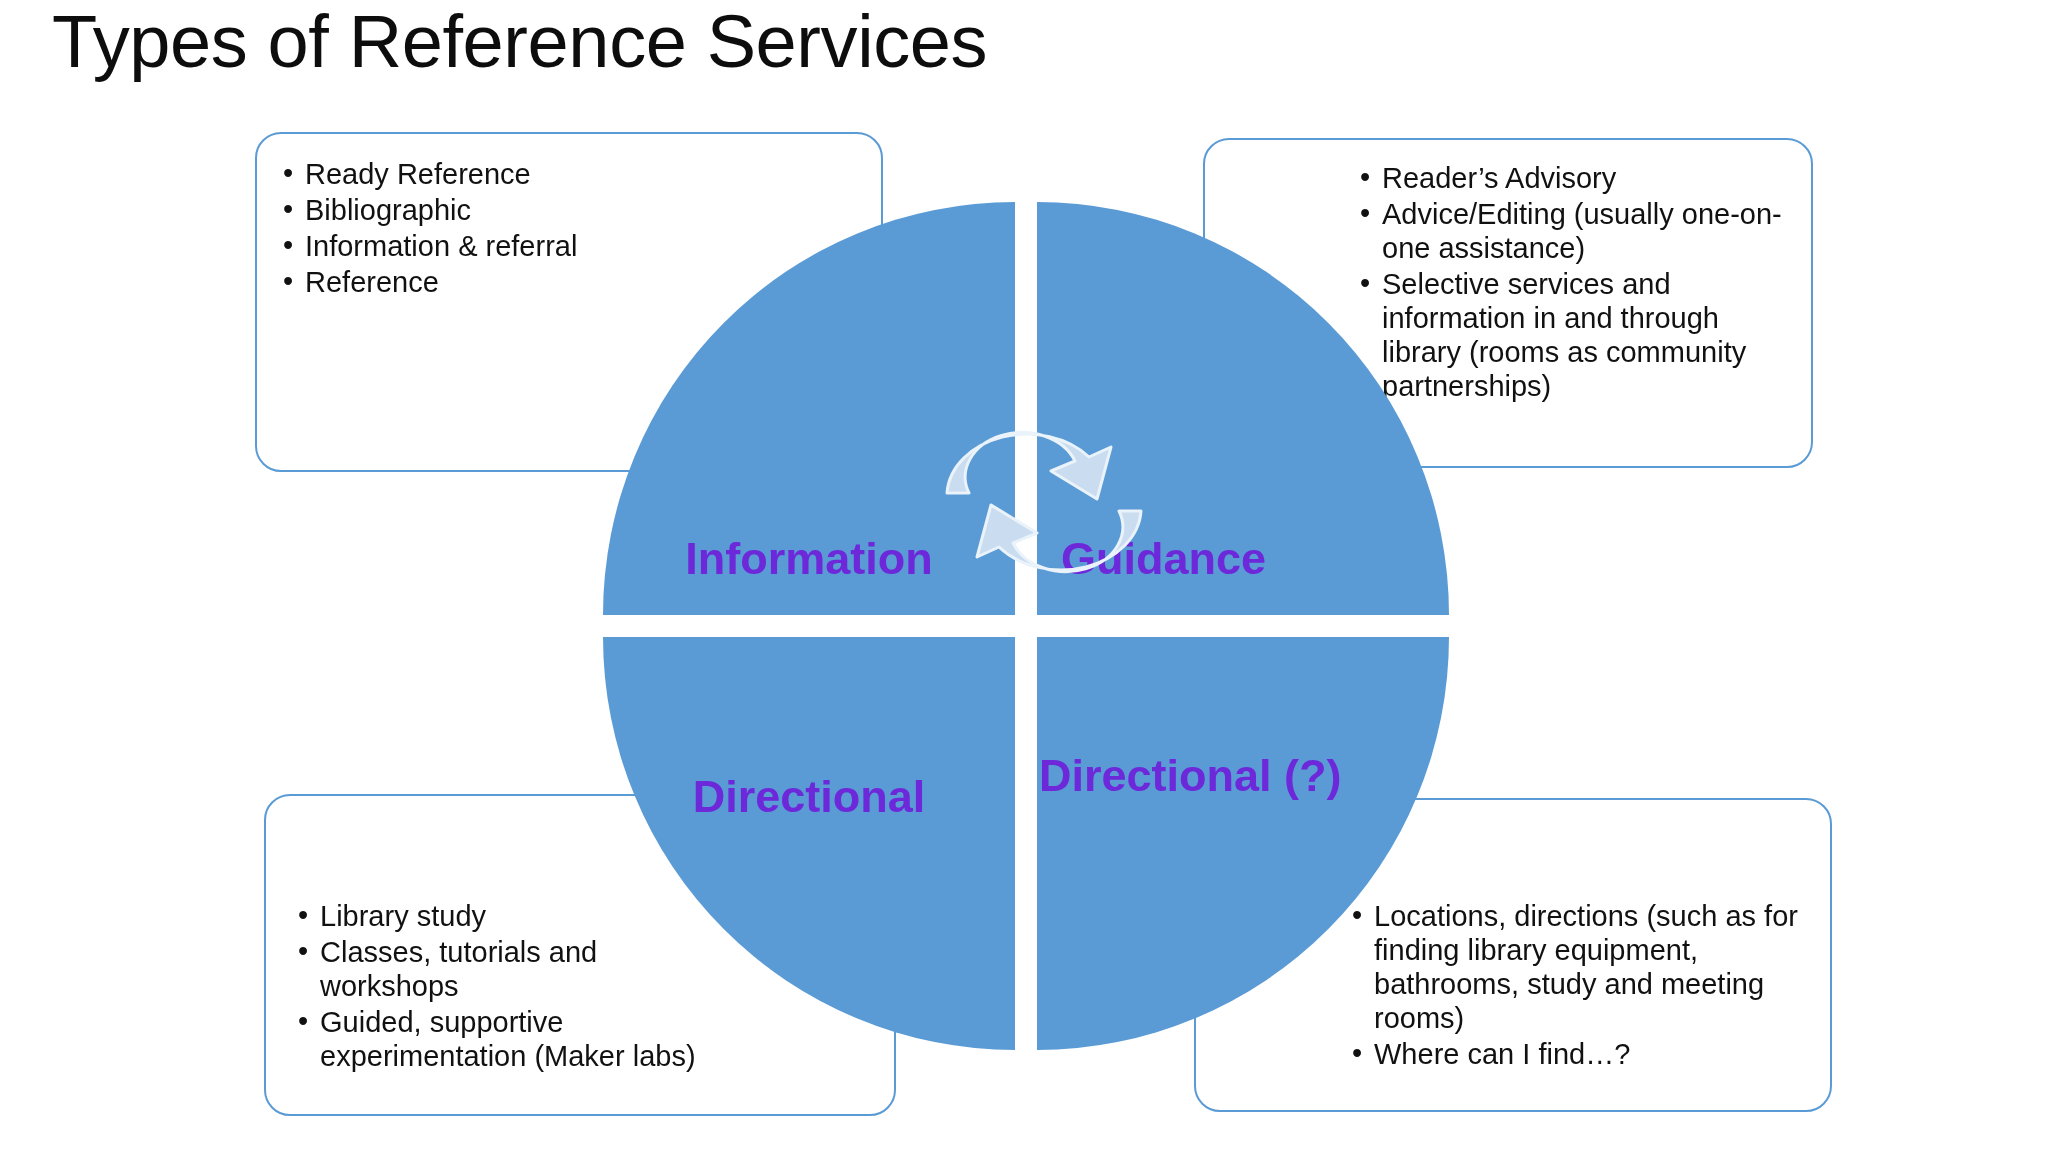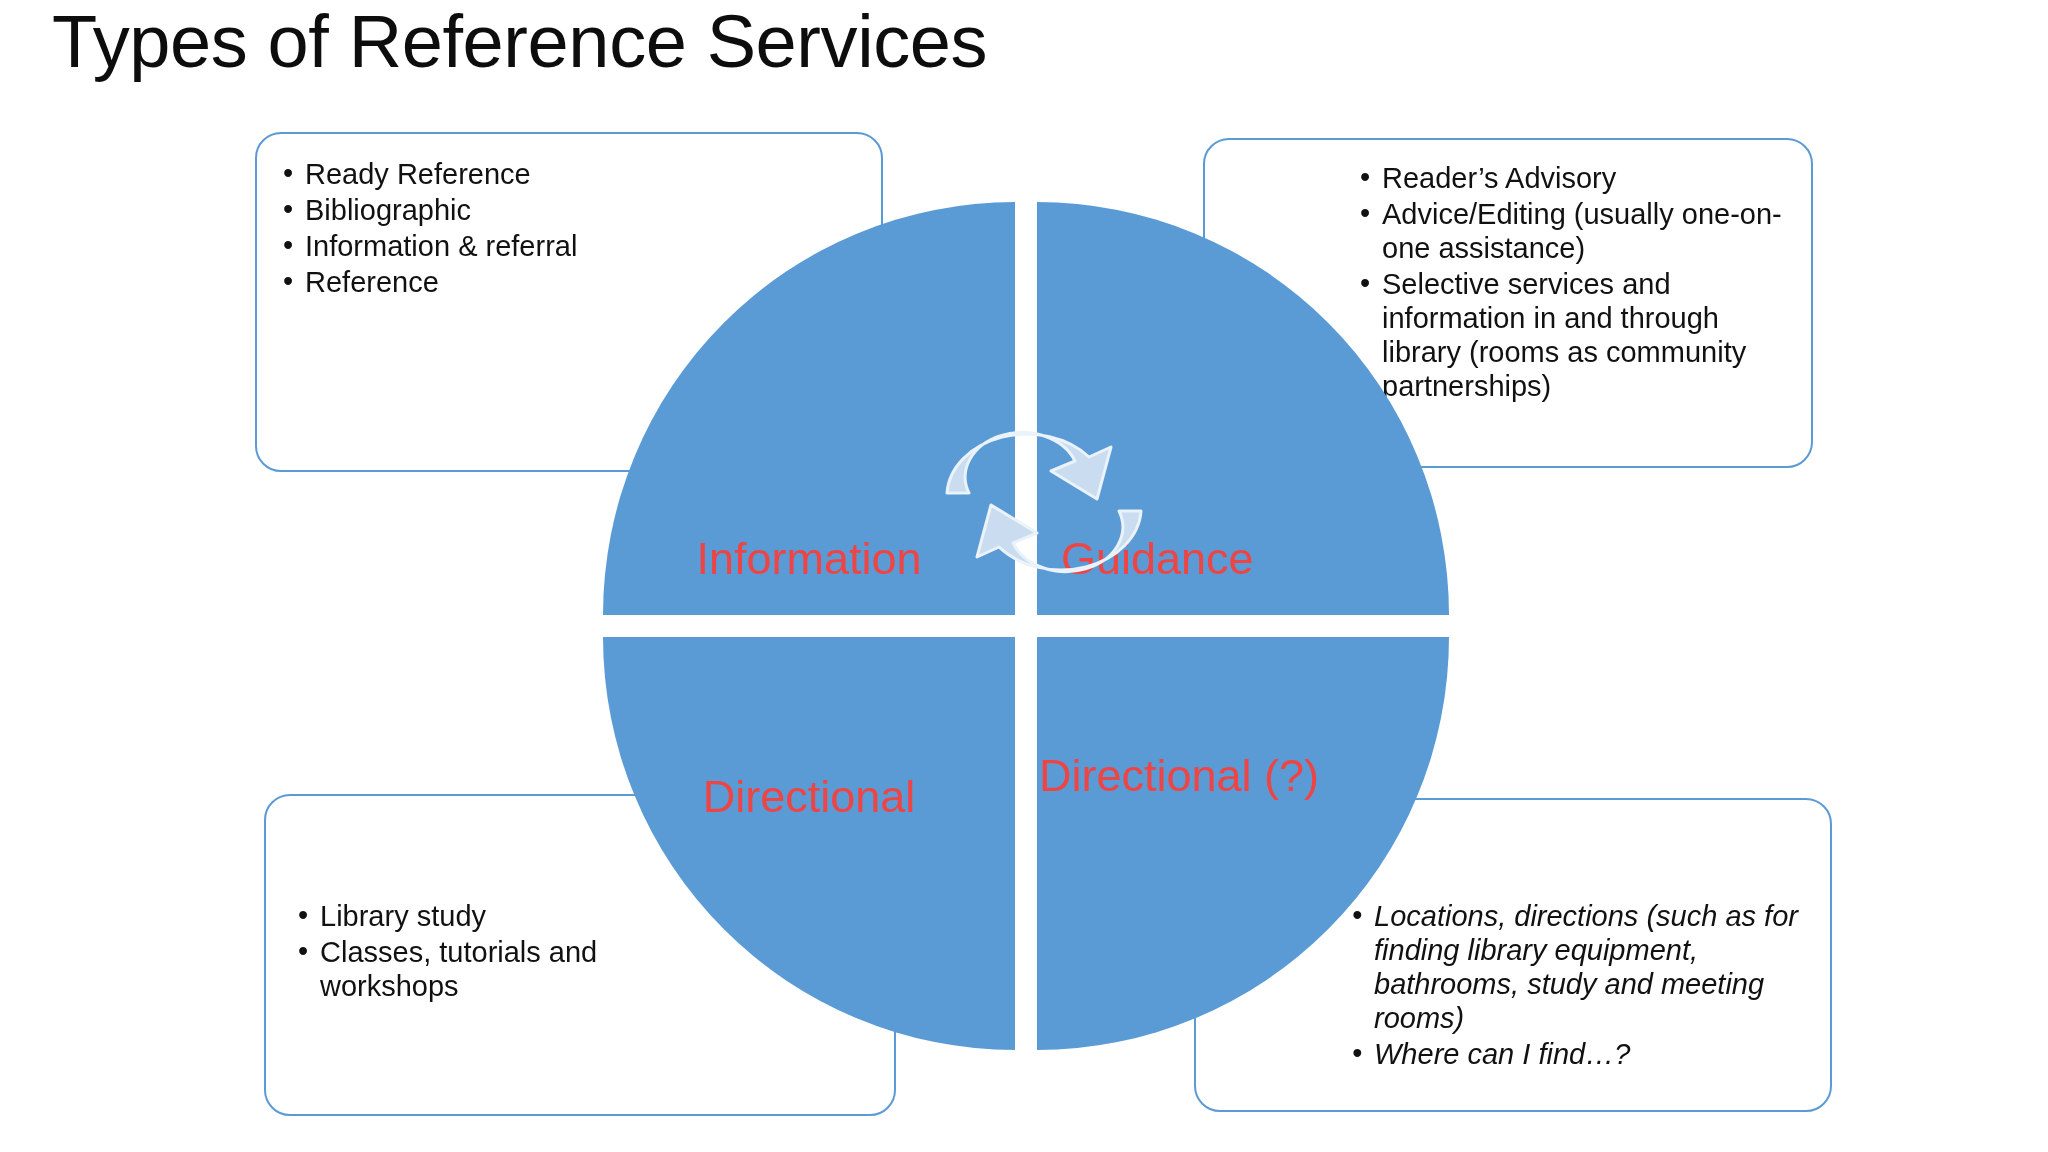--- a/index.html
+++ b/index.html
@@ -152,10 +152,10 @@
   .quad-label {
     position: absolute;
     width: 412px;
-    color: #ef4444;
+    color: #6d28d9;
     font-size: 45px;
     line-height: 1.12;
-    font-weight: 400;
+    font-weight: 700;
     text-align: center;
     z-index: 3;
     pointer-events: none;

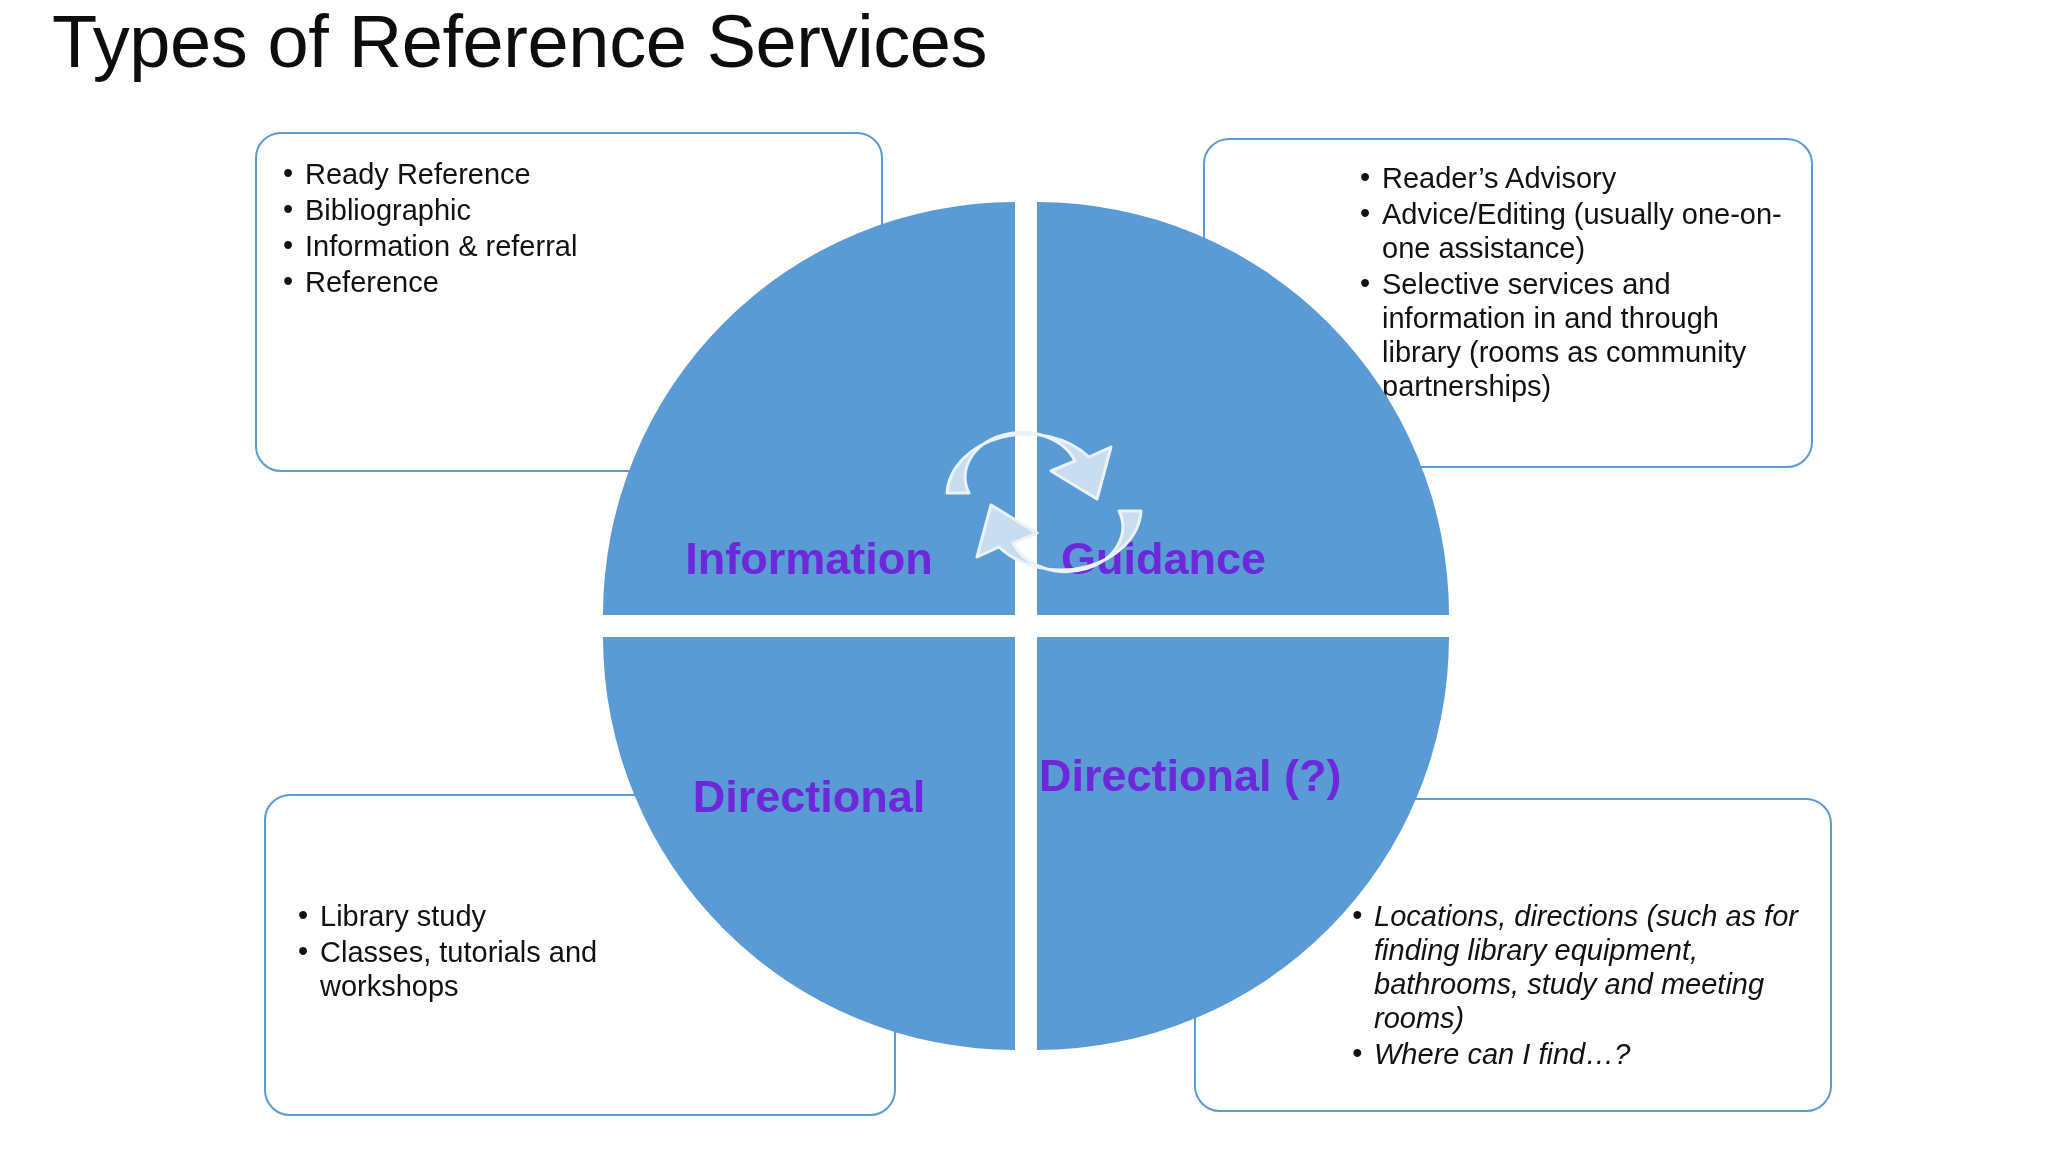--- a/index.html
+++ b/index.html
@@ -107,7 +107,6 @@
     top: 798px;
     width: 638px;
     height: 314px;
-    font-style: italic;
   }
   #box-directional .inner {
     position: absolute;

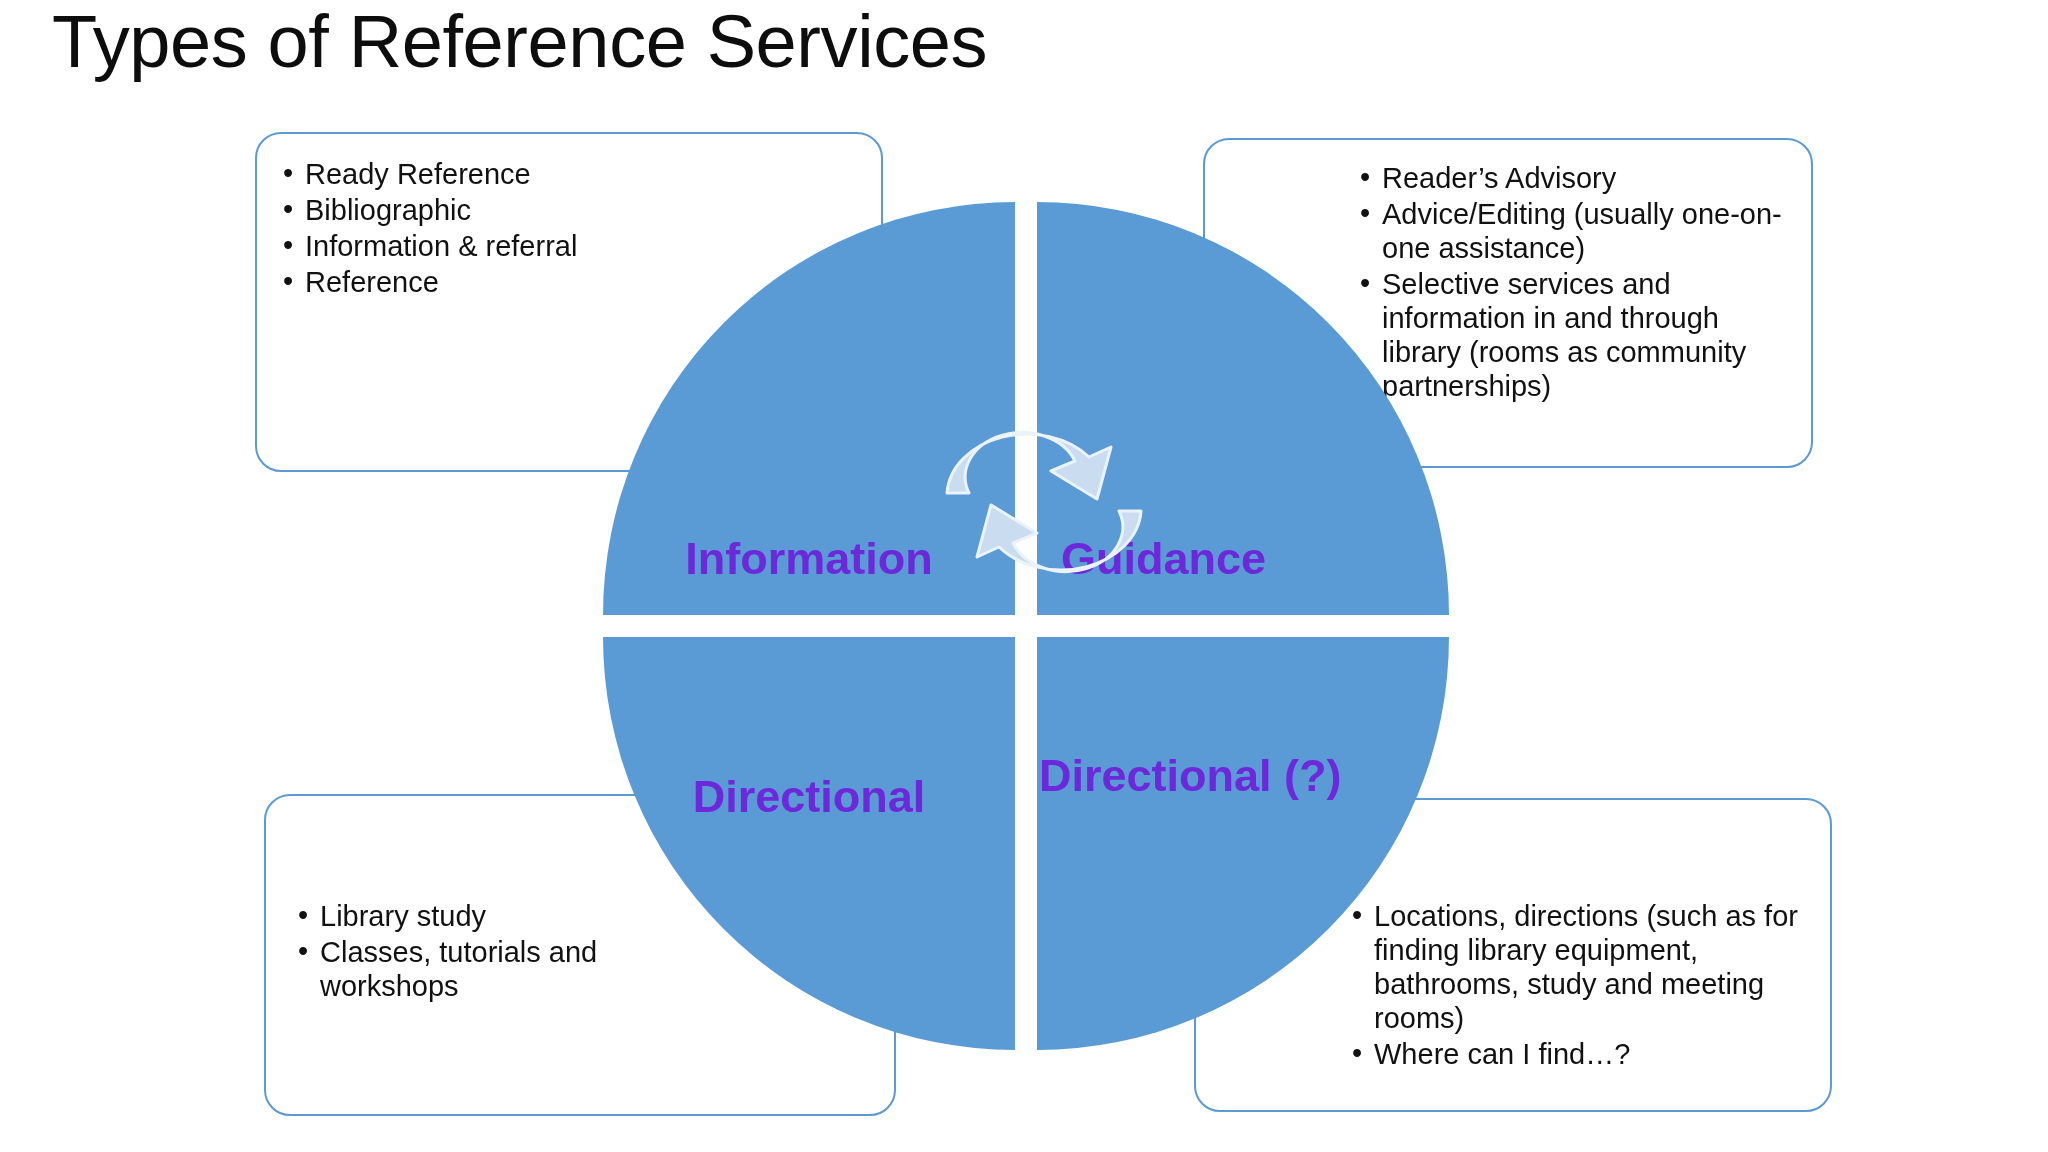--- a/index.html
+++ b/index.html
@@ -208,6 +208,7 @@
       <ul>
         <li>Library study</li>
         <li>Classes, tutorials and workshops</li>
+        <li>Guided, supportive experimentation (Maker labs)</li>
       </ul>
     </div>
   </div>

